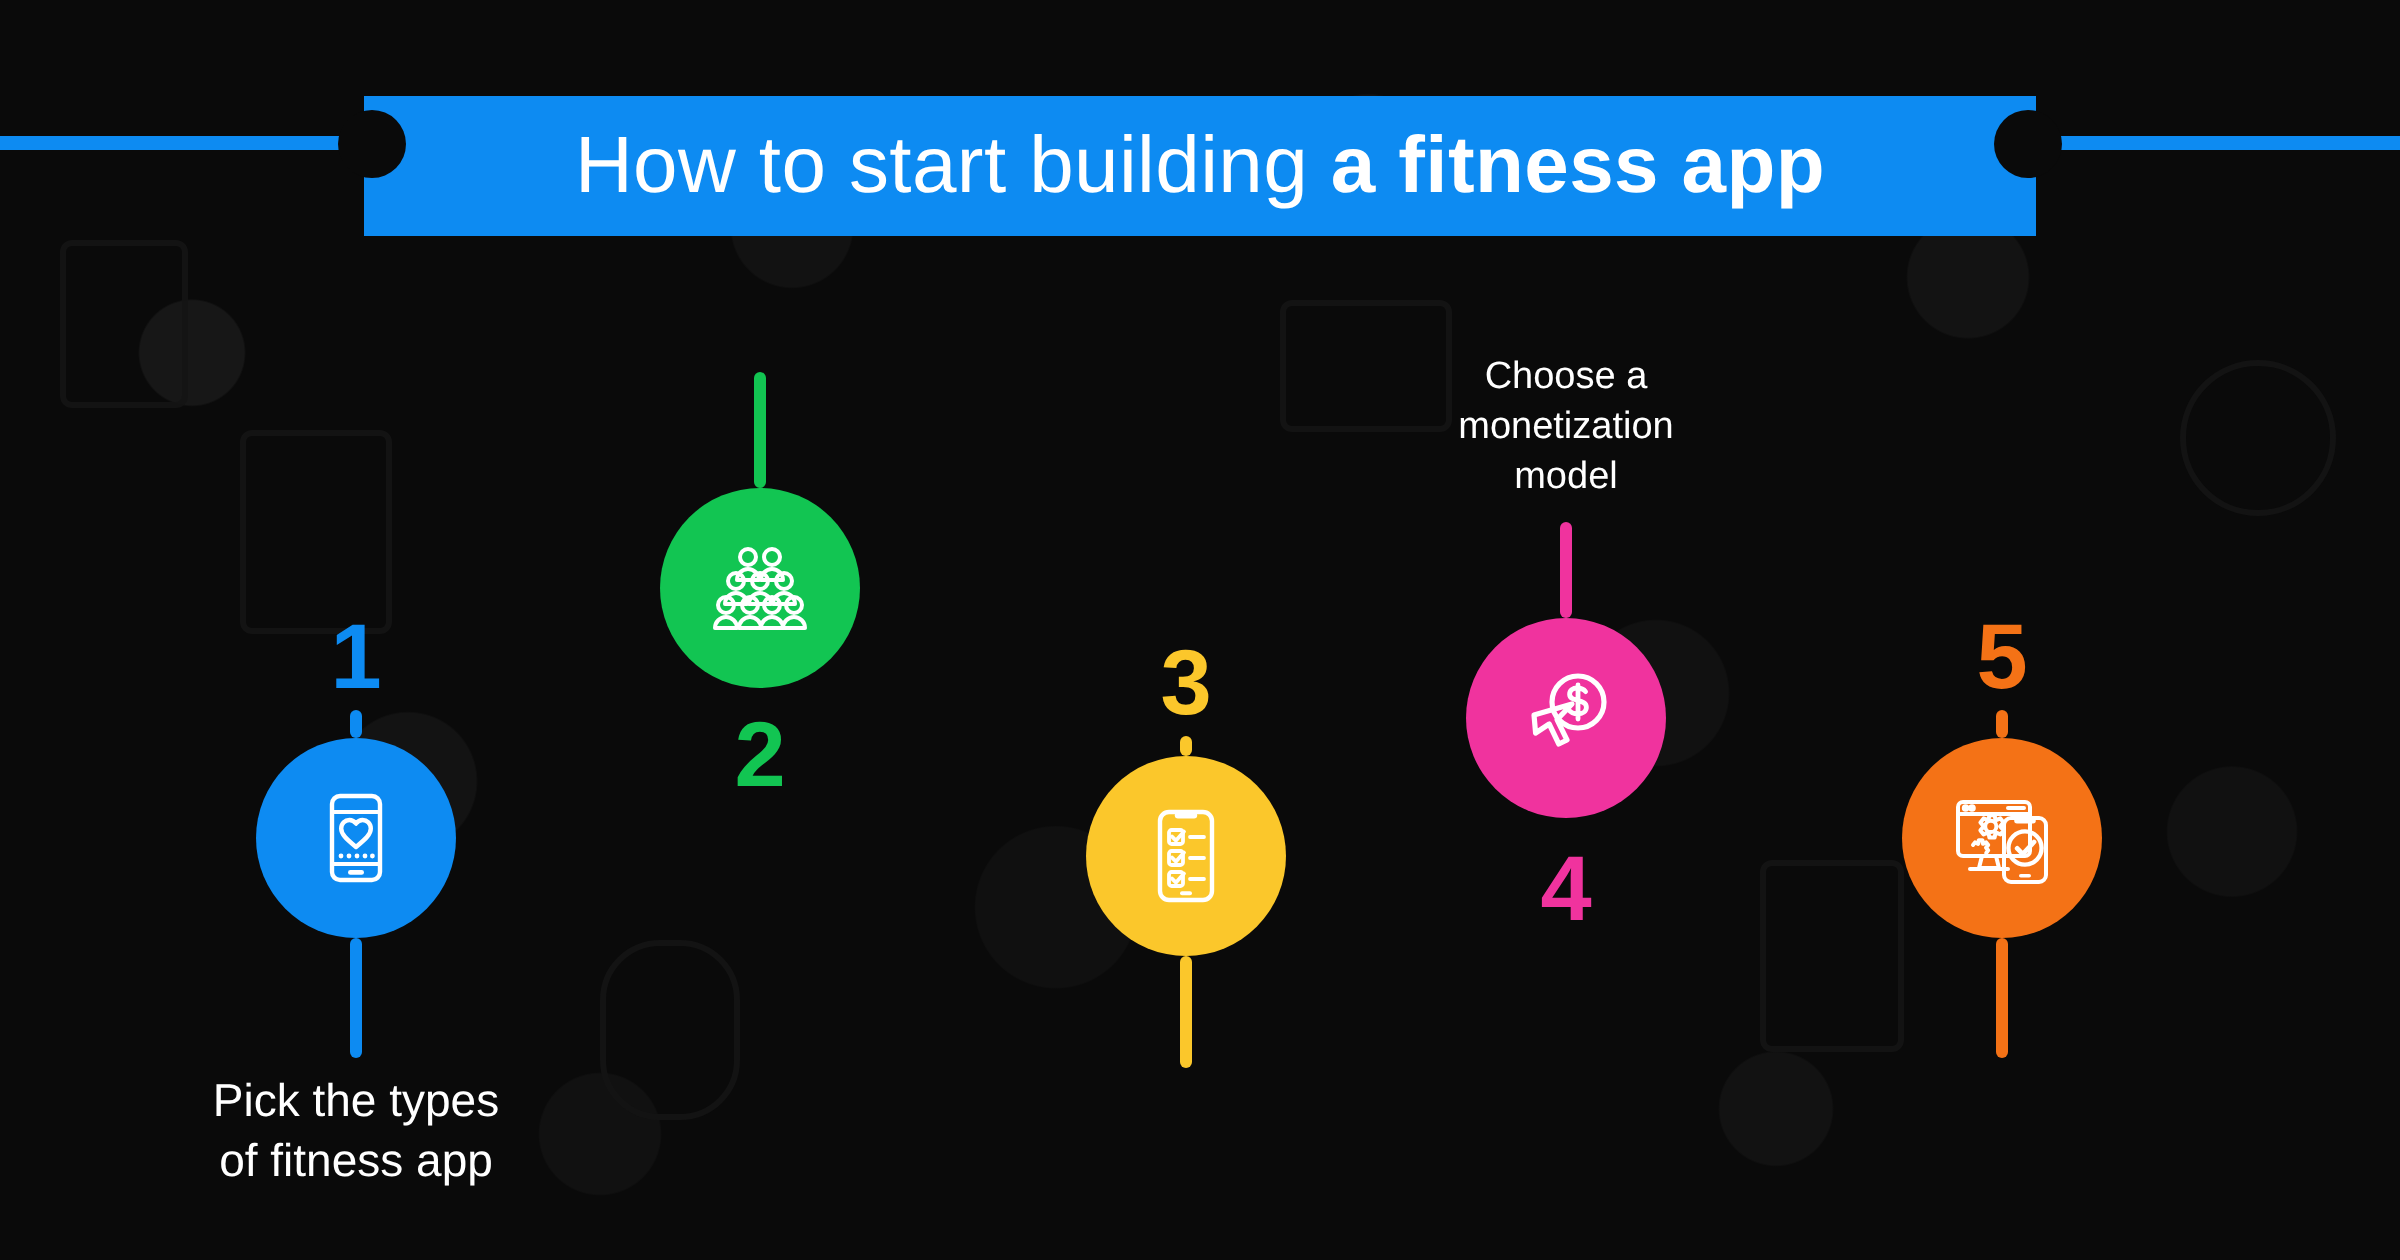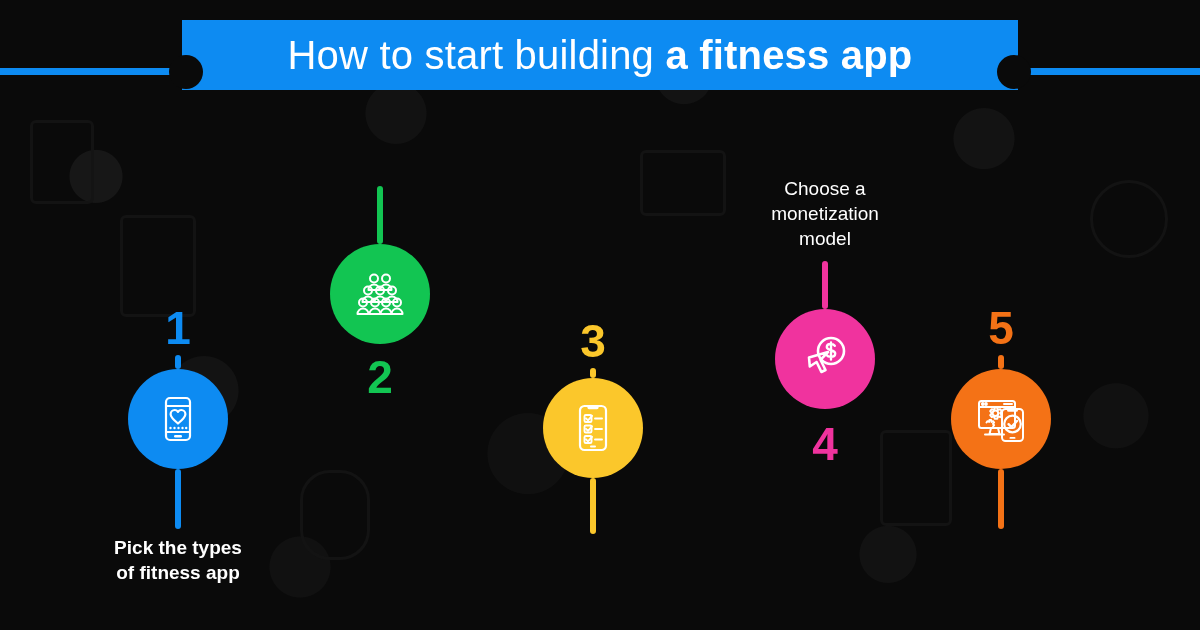--- a/index.html
+++ b/index.html
@@ -49,7 +49,7 @@
   .notch-left{left:169px;}
   .notch-right{left:997px;}
   .banner{
-    position:absolute;left:182px;top:20px;width:836px;height:70px;
+    position:absolute;left:182px;top:48px;width:836px;height:70px;
     background:#0d8bf2;z-index:2;
     display:flex;align-items:center;justify-content:center;
   }

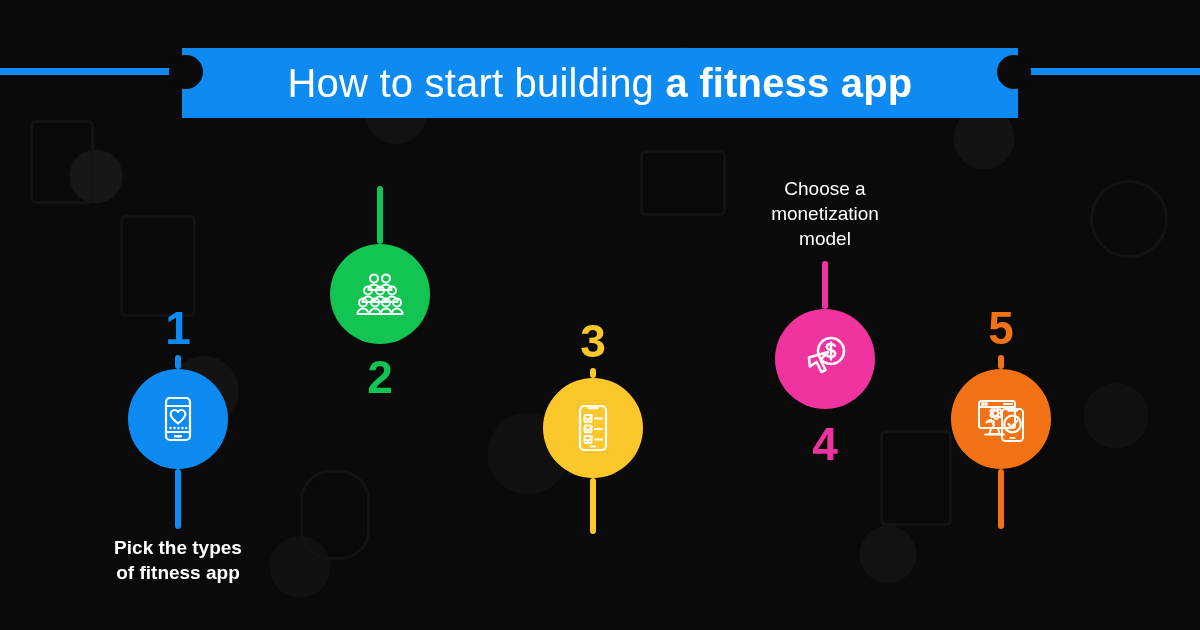--- a/index.html
+++ b/index.html
@@ -175,7 +175,7 @@
     <div class="stem" style="height:56px;background:#fbc72b;"></div>
   </div>
 
-  <div class="step" style="left:710px;top:176px;">
+  <div class="step" style="left:668px;top:176px;">
     <div class="caption">Choose a
 monetization
 model</div>

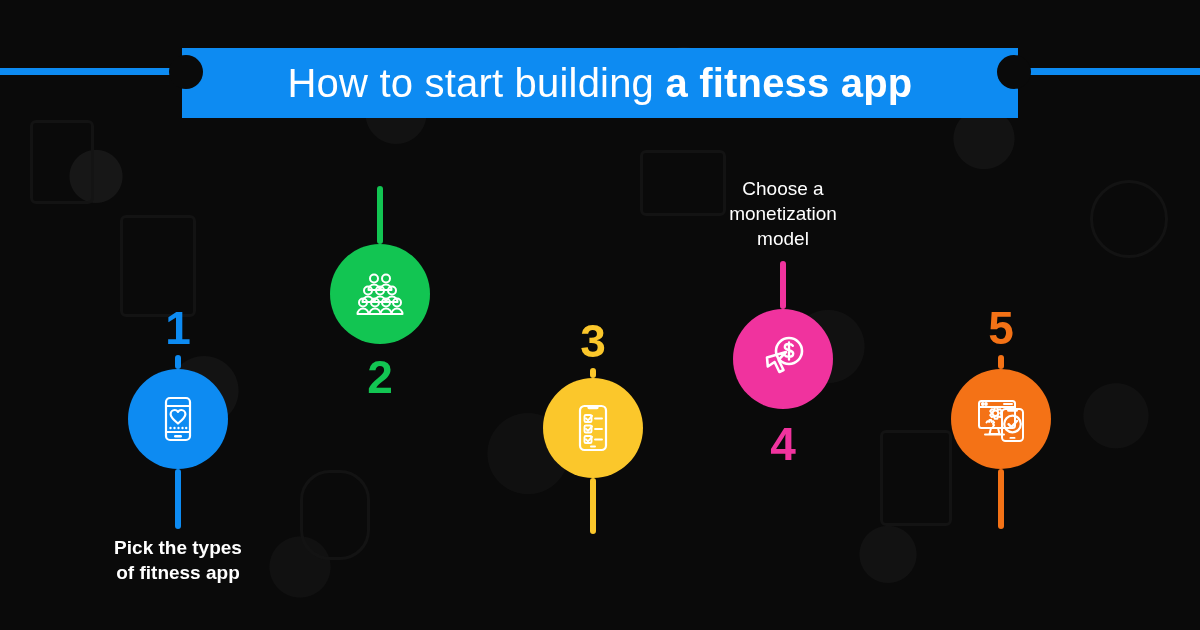--- a/index.html
+++ b/index.html
@@ -76,7 +76,7 @@
     color:#ffffff;font-size:19px;line-height:1.32;text-align:center;
     white-space:pre-line;
   }
-  .caption.bold{font-weight:700;font-size:19px;}
+  .caption.bold{font-weight:400;font-size:23px;}
 </style>
 </head>
 <body>

